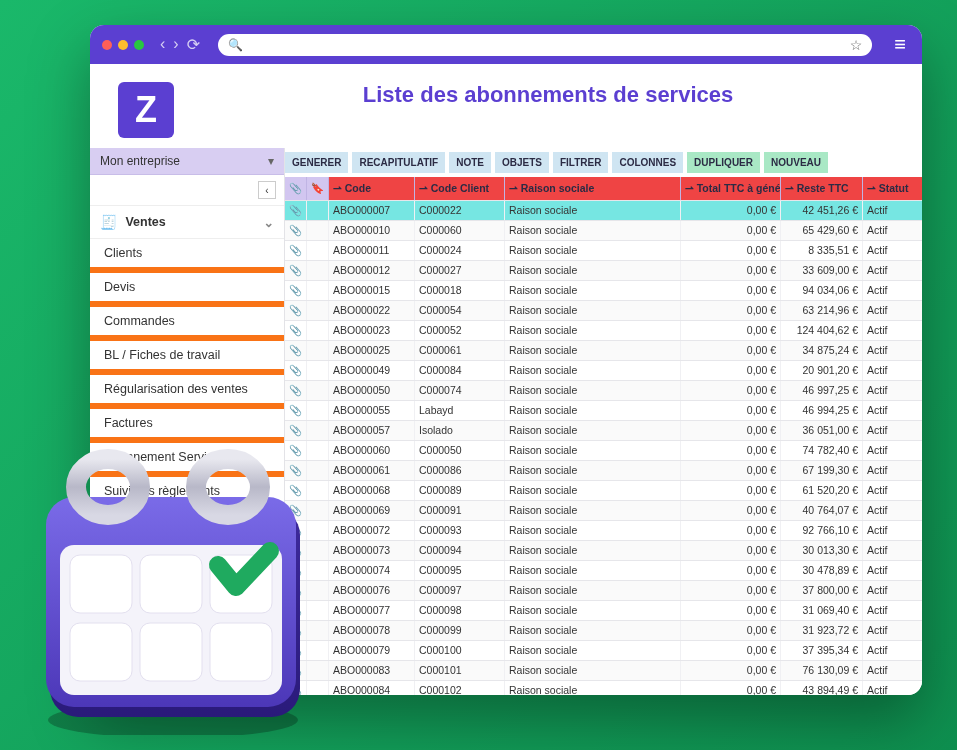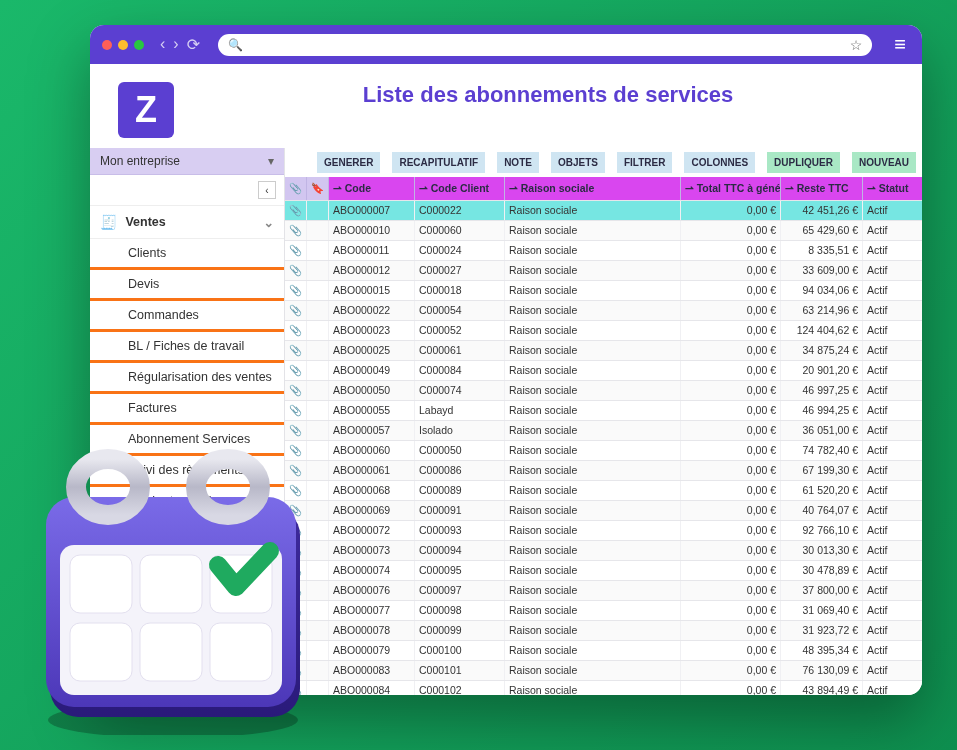--- a/index.html
+++ b/index.html
@@ -79,7 +79,7 @@
   }
   .main { flex:1; display:flex; flex-direction:column; overflow:hidden;}
   .toolbar-actions{
-    display:flex; justify-content:flex-end; gap:12px;
+    display:flex; justify-content:flex-start; gap:4px;
     padding:4px 6px 4px 0;
   }
   .toolbar-actions button{

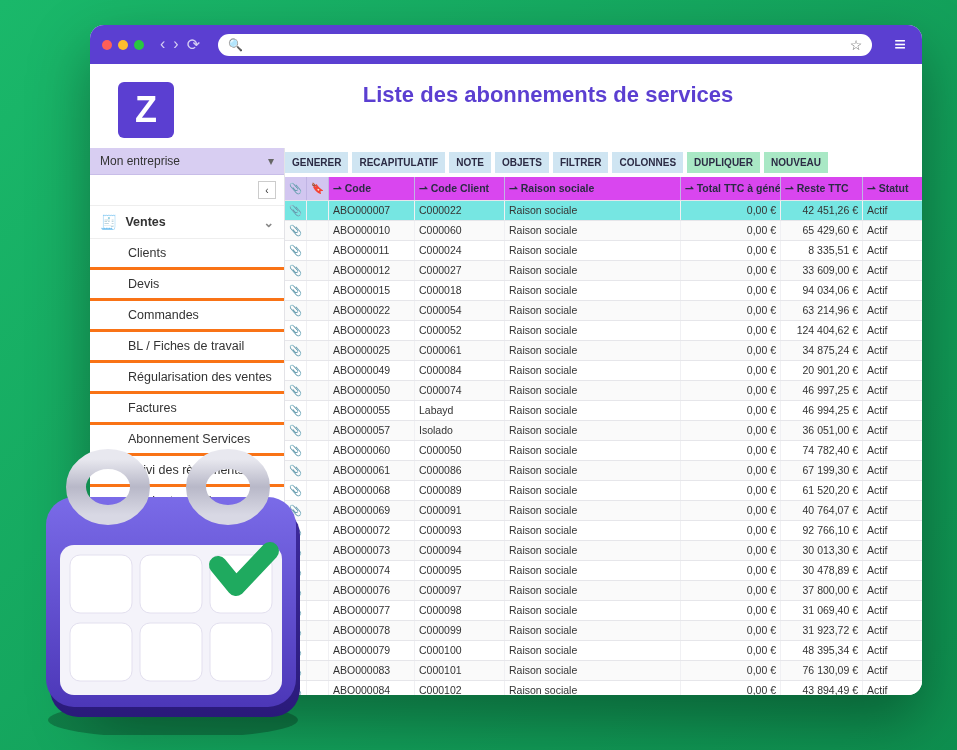--- a/index.html
+++ b/index.html
@@ -94,7 +94,7 @@
     border-bottom:1px solid #e6e6ea;
   }
   .table-head > div{
-    background:#d946ef; padding:5px 4px; font-weight:600; color:#2b2b44;
+    background:#ef4444; padding:5px 4px; font-weight:600; color:#2b2b44;
     border-right:1px solid #c0b4e4; white-space:nowrap; overflow:hidden;
   }
   .table-head > div:first-child,

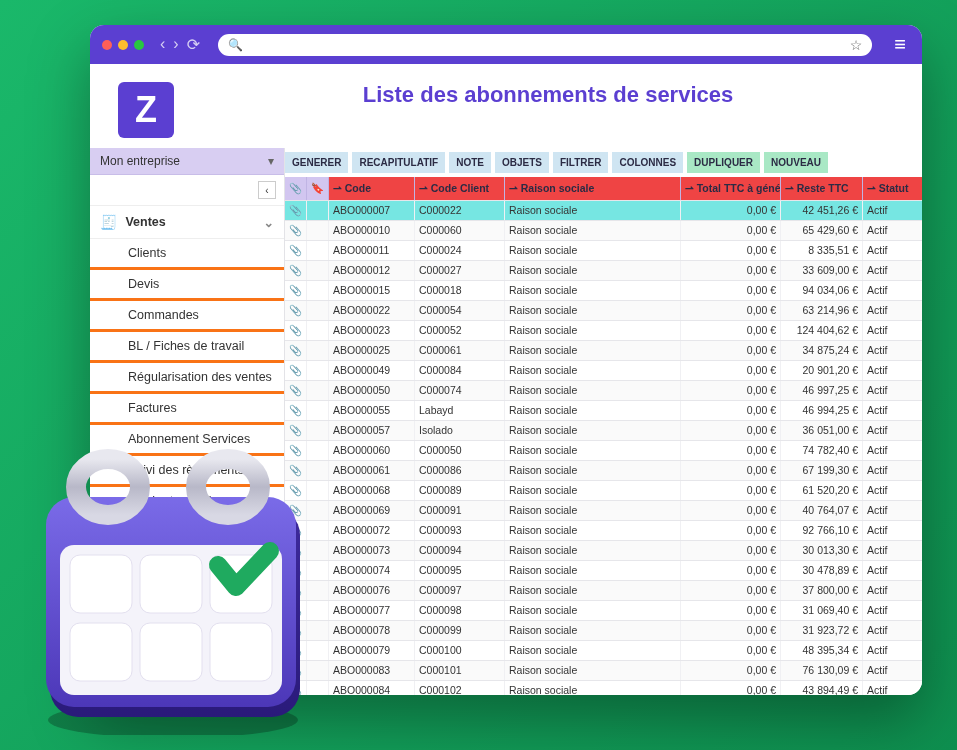--- a/index.html
+++ b/index.html
@@ -75,7 +75,7 @@
   .section-head .icon{margin-right:8px; font-size:14px;}
   .section-head .chev{margin-left:auto; color:#888;}
   .nav-item {
-    padding:7px 10px 7px 38px; border-bottom:3px solid #f97316; cursor:pointer;
+    padding:7px 10px 7px 14px; border-bottom:6px solid #f97316; cursor:pointer;
   }
   .main { flex:1; display:flex; flex-direction:column; overflow:hidden;}
   .toolbar-actions{

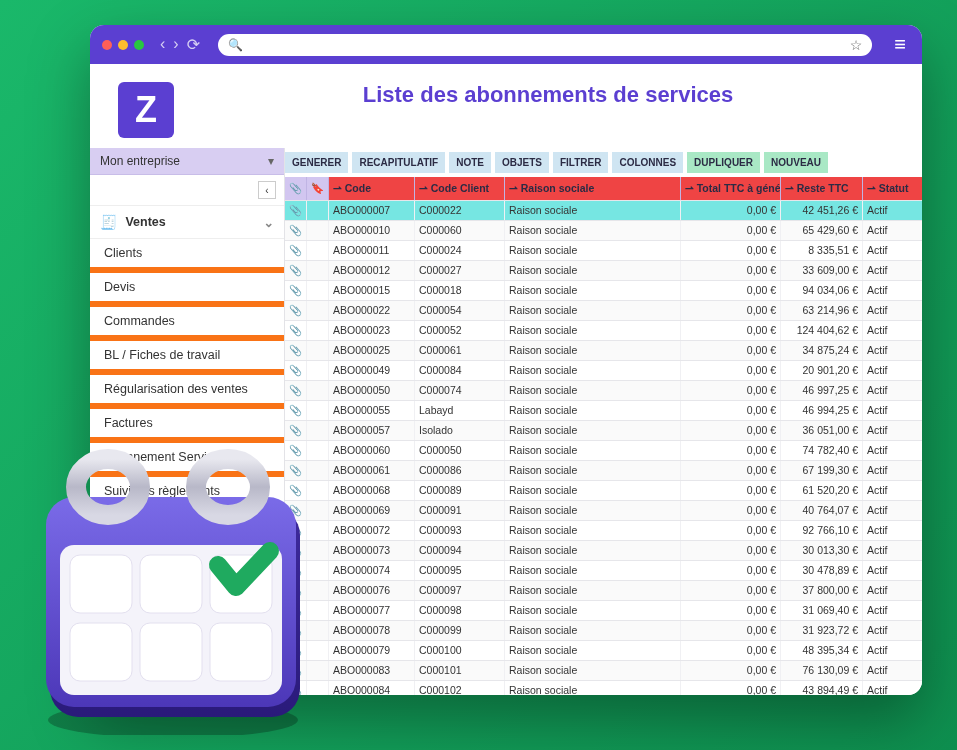--- a/index.html
+++ b/index.html
@@ -418,7 +418,7 @@
               <div>C000100</div>
               <div>Raison sociale</div>
               <div class="cell-num">0,00 €</div>
-              <div class="cell-num">48 395,34 €</div>
+              <div class="cell-num">37 395,34 €</div>
               <div>Actif</div>
             </div>
             <div class="table-row">

